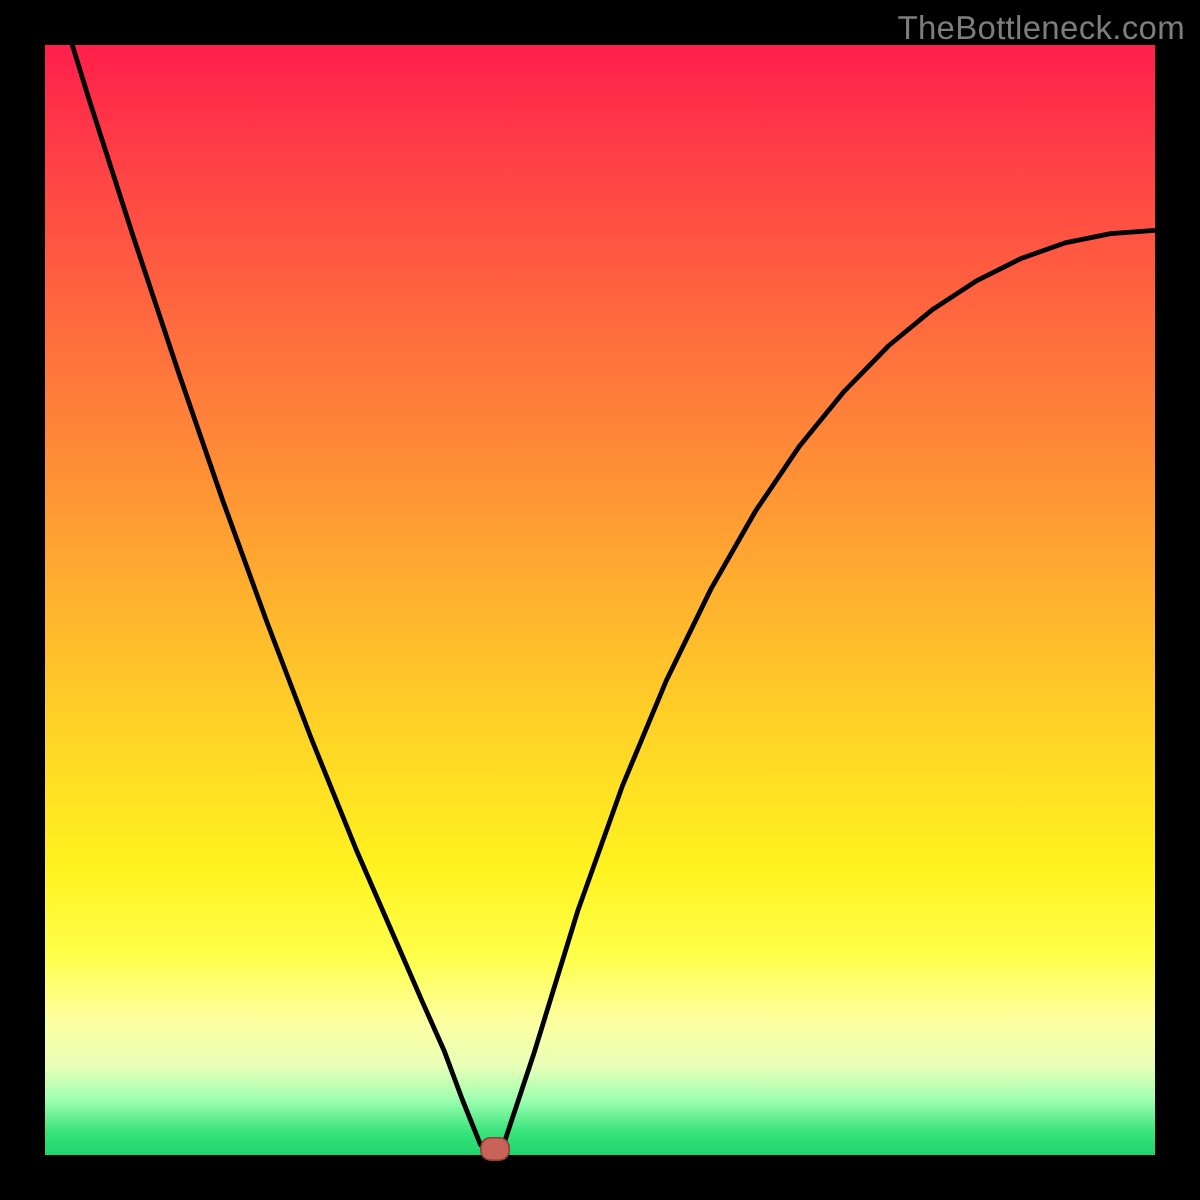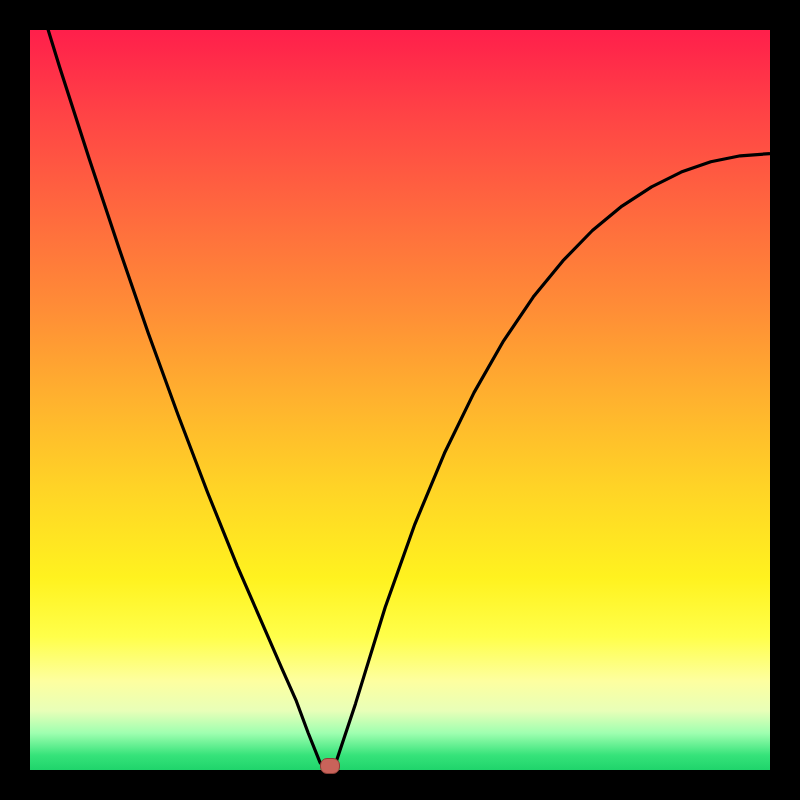--- a/index.html
+++ b/index.html
@@ -64,6 +64,7 @@
 
   <div class="dot" style="left:320px;top:758px"></div>
 
+  <div class="watermark">TheBottleneck.com</div>
 </div>
 
 </body></html>

